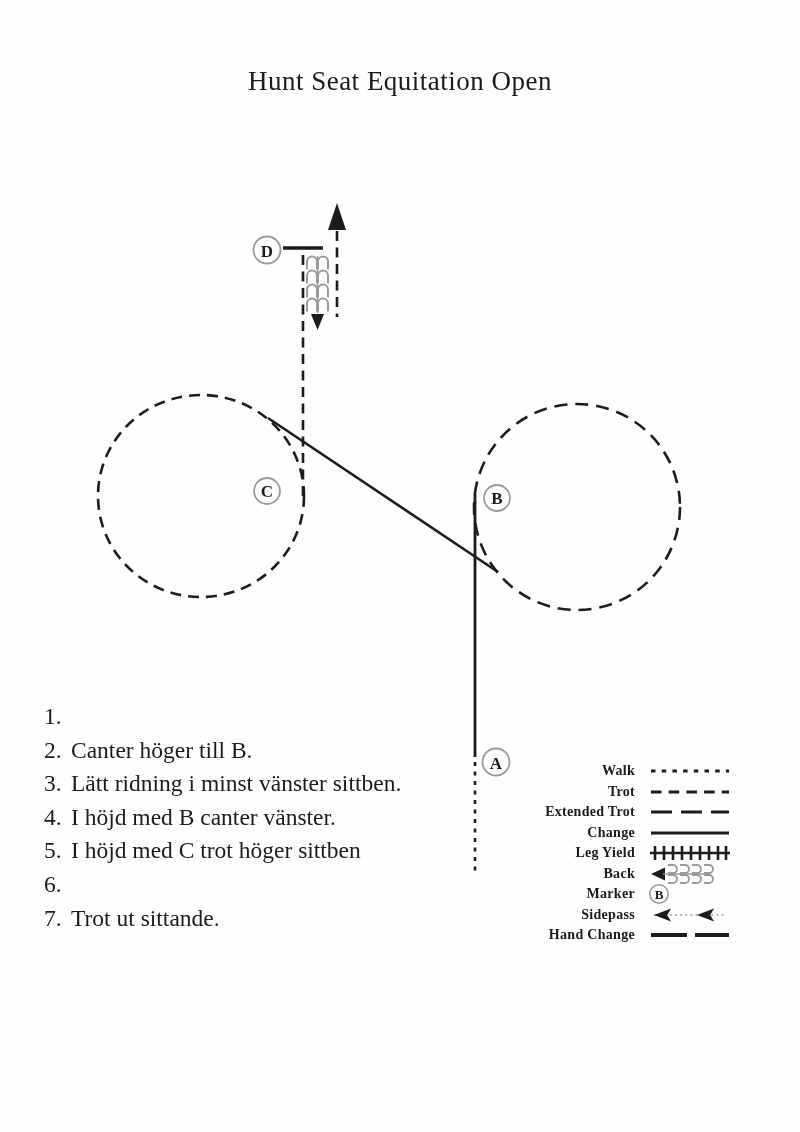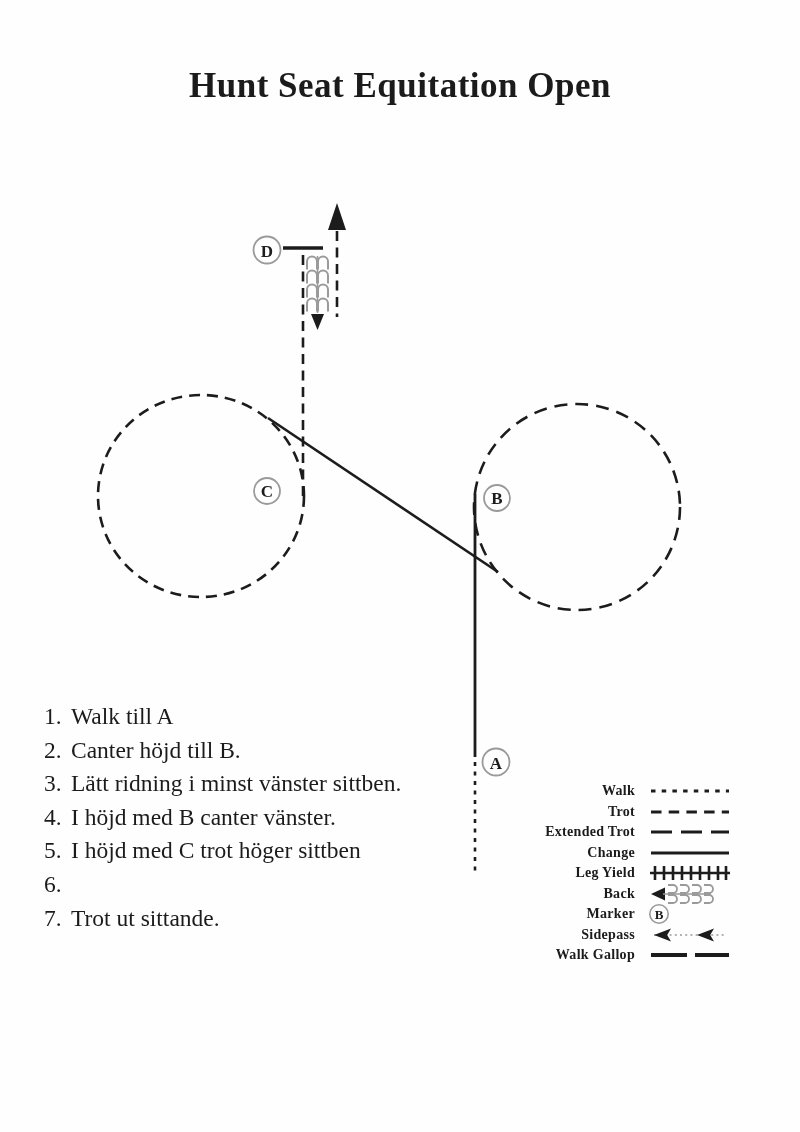--- a/index.html
+++ b/index.html
@@ -10,7 +10,7 @@
   }
   .title{
     position:absolute;top:66px;left:0;width:800px;
-    text-align:center;font-size:35px;font-weight:bold;letter-spacing:.5px;
+    text-align:center;font-size:27px;font-weight:normal;letter-spacing:.5px;
   }
   #pattern-svg{position:absolute;left:0;top:0;}
   

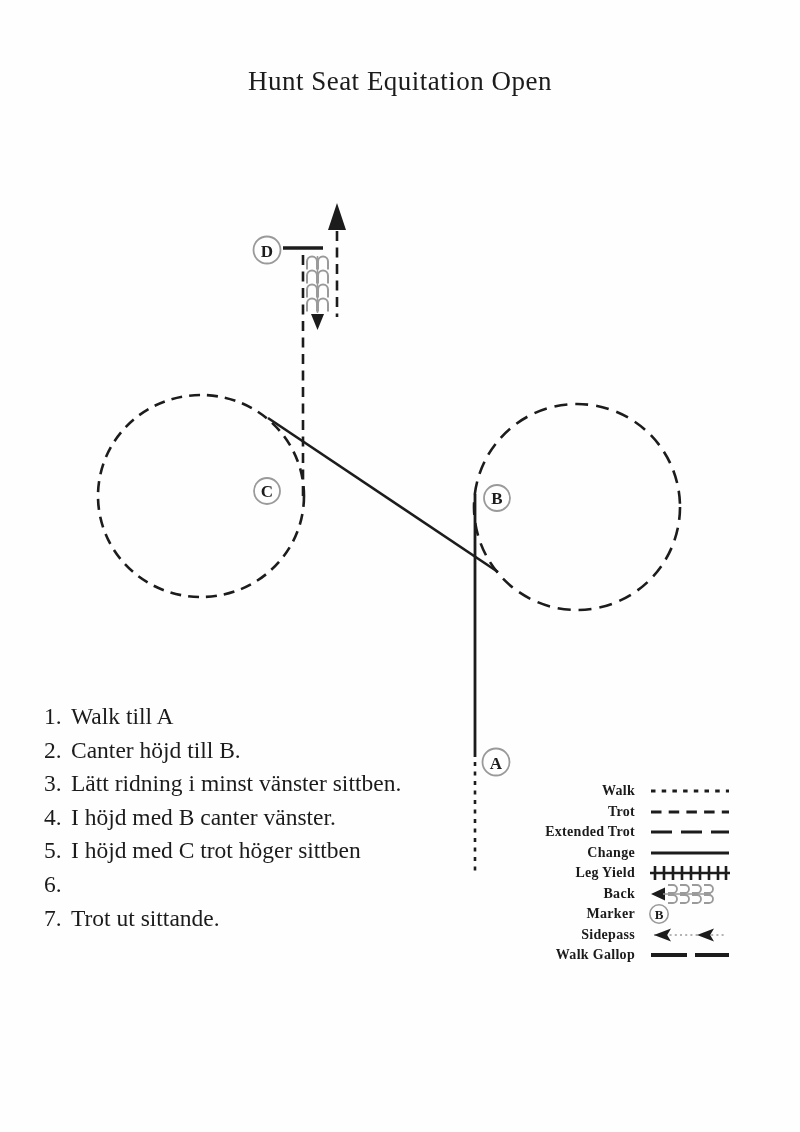--- a/index.html
+++ b/index.html
@@ -76,7 +76,6 @@
 <div class="instructions">
   <div class="instr-row">
     <span class="instr-num">1.</span>
-    <span class="instr-text">Walk till A</span>
   </div>
   <div class="instr-row">
     <span class="instr-num">2.</span>

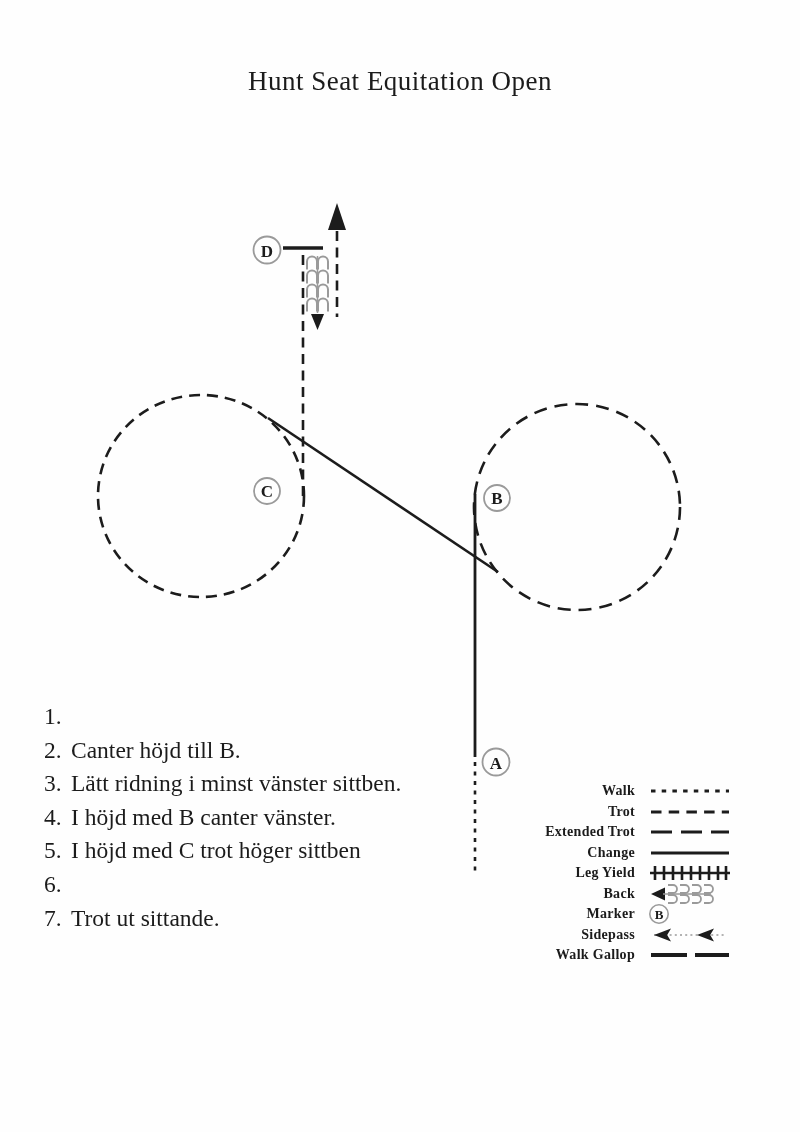--- a/index.html
+++ b/index.html
@@ -79,7 +79,7 @@
   </div>
   <div class="instr-row">
     <span class="instr-num">2.</span>
-    <span class="instr-text">Canter höjd till B.</span>
+    <span class="instr-text">Canter höger till B.</span>
   </div>
   <div class="instr-row">
     <span class="instr-num">3.</span>

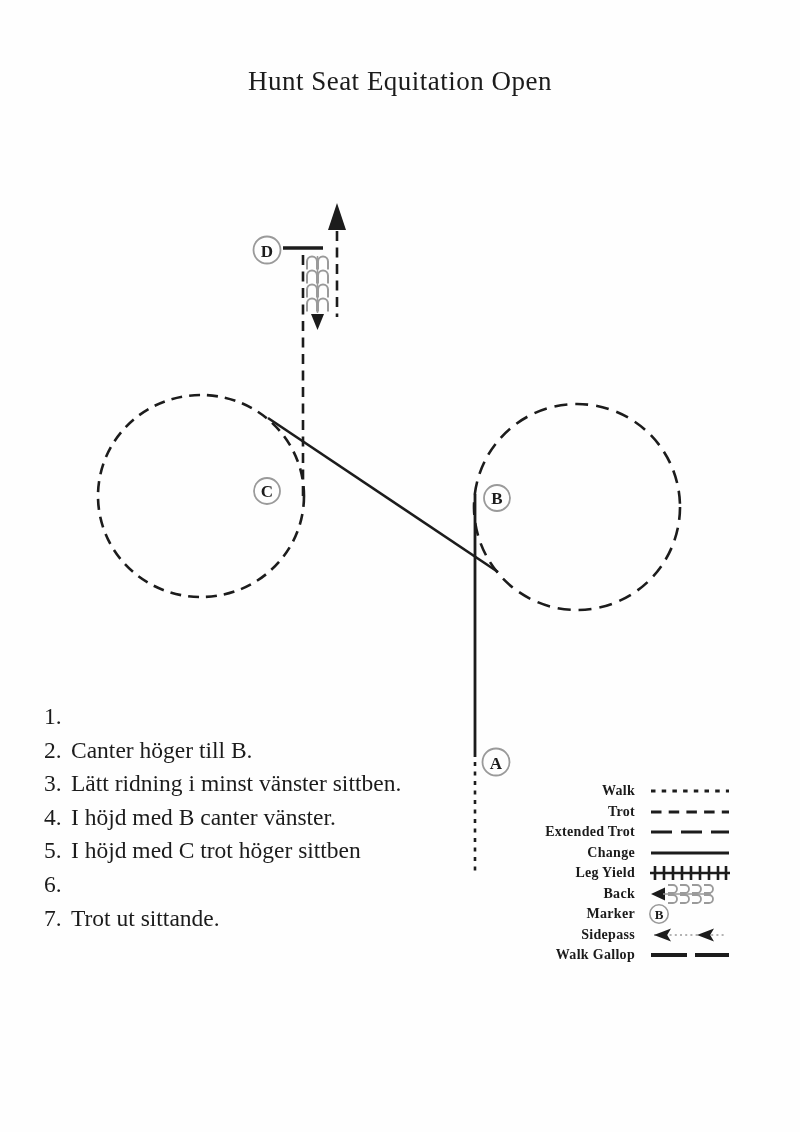--- a/index.html
+++ b/index.html
@@ -19,7 +19,7 @@
   .instr-num{width:27px;flex:none;}
   .instr-text{flex:1;white-space:nowrap;}
   
-  .legend{position:absolute;left:440px;top:781px;width:292px;}
+  .legend{position:absolute;left:440px;top:761px;width:292px;}
   .legend-row{display:flex;align-items:center;height:20.5px;}
   .legend-label{flex:1;text-align:right;font-weight:bold;font-size:14px;letter-spacing:.3px;}
   .legend-symbol{width:84px;height:20px;margin-left:13px;flex:none;}

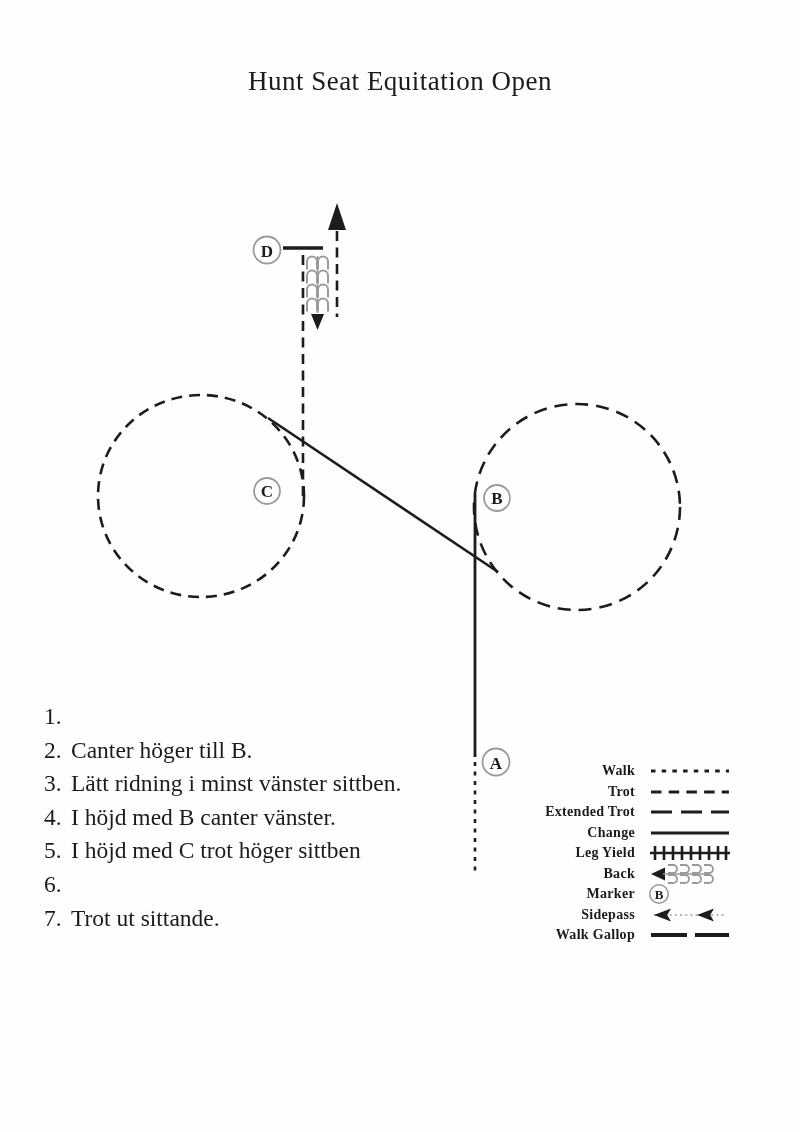--- a/index.html
+++ b/index.html
@@ -183,7 +183,7 @@
     </span>
   </div>
   <div class="legend-row">
-    <span class="legend-label">Walk Gallop</span>
+    <span class="legend-label">Hand Change</span>
     <span class="legend-symbol">
       <svg width="84" height="20">
           <line x1="3" y1="10" x2="81" y2="10" stroke="#1c1c1c" stroke-width="4.2" stroke-dasharray="36 8"></line>

